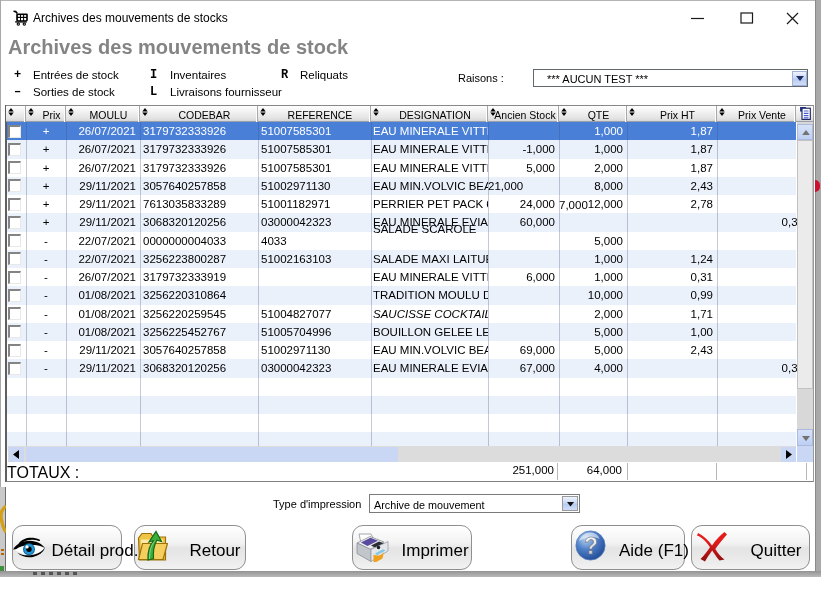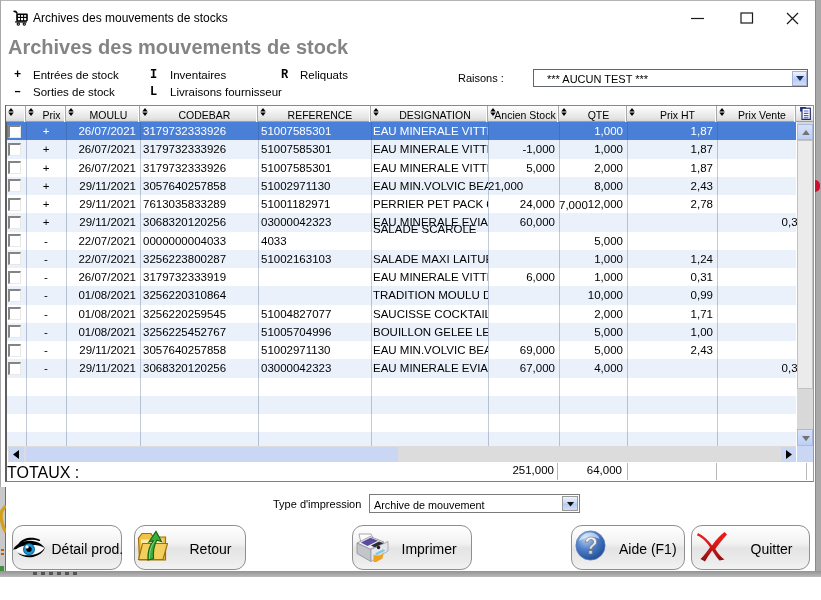--- a/index.html
+++ b/index.html
@@ -273,7 +273,7 @@
 <span class="ct" style="left:66px;width:70px;top:304.50px;color:#000000;text-align:right">01/08/2021</span>
 <span class="ct" style="left:143px;width:115px;top:304.50px;color:#000000;">3256220259545</span>
 <span class="ct" style="left:261px;width:110px;top:304.50px;color:#000000;">51004827077</span>
-<span class="ct" style="left:373px;width:115px;top:304.50px;color:#000000;">SAUCISSE COCKTAIL</span>
+<span class="ct" style="left:373px;width:115px;top:304.50px;color:#000000;font-style:italic;">SAUCISSE COCKTAIL</span>
 <span class="ct" style="left:559px;width:64px;top:304.50px;color:#000000;text-align:right">2,000</span>
 <span class="ct" style="left:627px;width:86px;top:304.50px;color:#000000;text-align:right">1,71</span>
 <div class="rowbg" style="top:322.75px;background:#ebf1fb"></div>

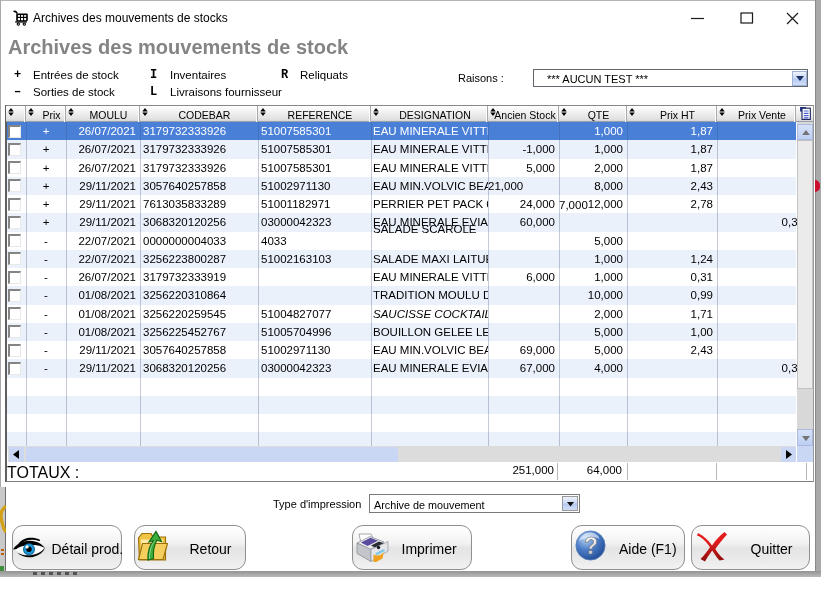--- a/index.html
+++ b/index.html
@@ -47,7 +47,7 @@
 .bigbtn{position:absolute;top:525px;height:44.5px;border:1.2px solid #8f8f8f;border-radius:11px;
 background:linear-gradient(to bottom,#ffffff,#f2f2f2 40%,#e4e4e4 52%,#ebebeb 80%,#f2f2f2);
 box-shadow:inset 0 1px 0 #fff}
-.blab{position:absolute;font-size:14px;color:#000;top:541px}
+.blab{position:absolute;font-size:17px;color:#000;top:541px}
 </style></head><body>
 <div id="topline"></div>
 <div id="leftline"></div>

